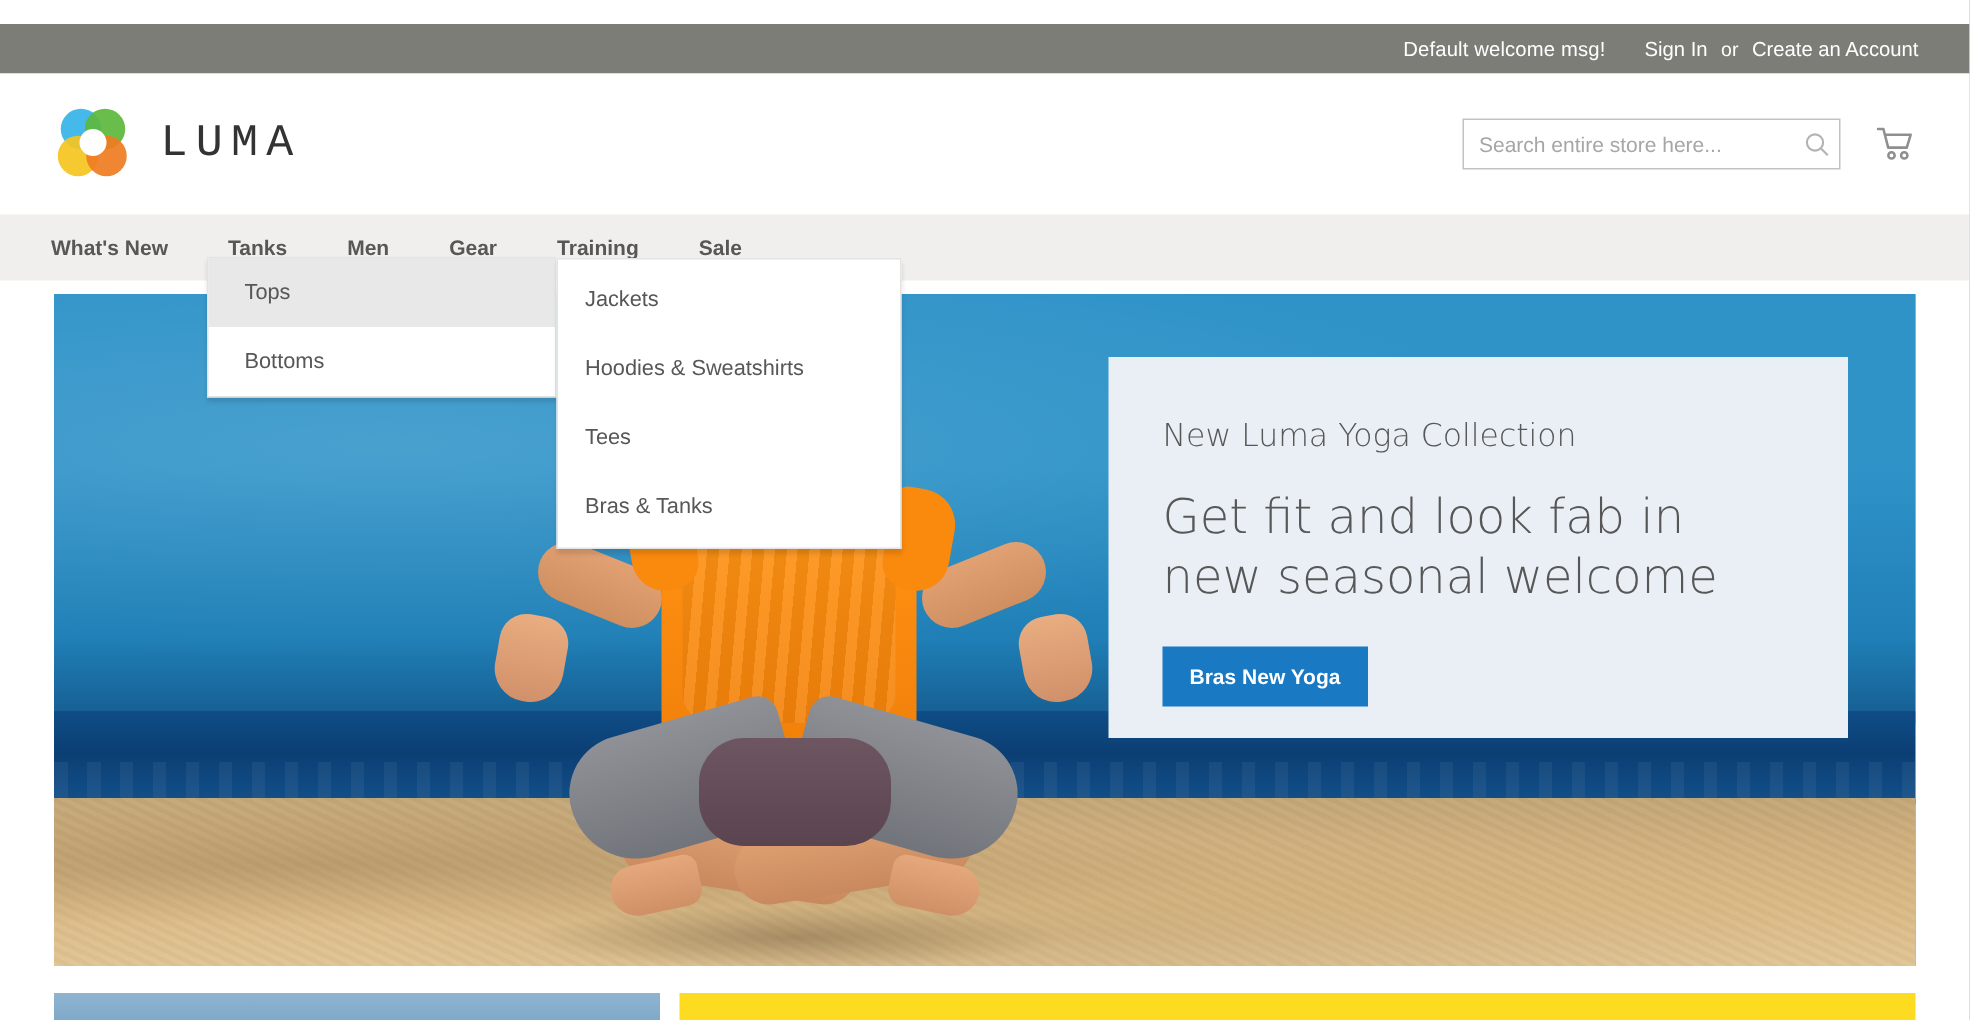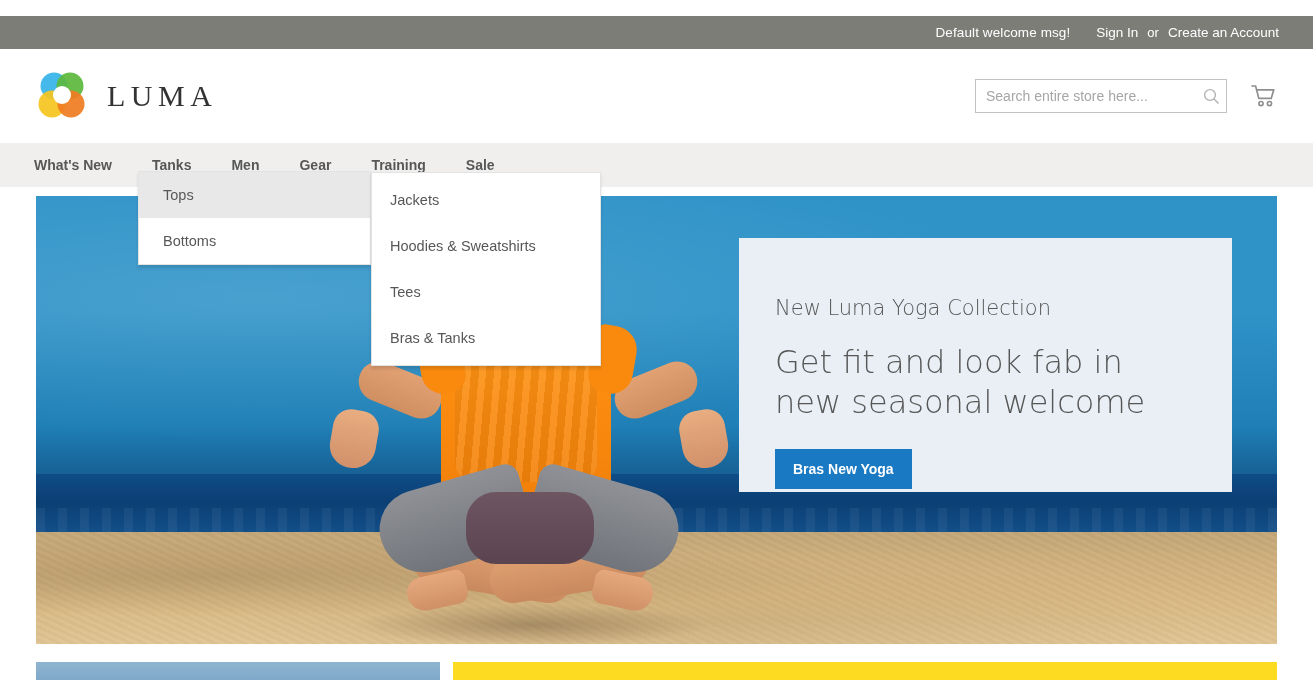--- a/index.html
+++ b/index.html
@@ -42,7 +42,7 @@
     letter-spacing: 5.5px;
     color: #333333;
     font-weight: 400;
-    font-family: Liberation Serif, serif;
+    font-family: Liberation Mono, monospace;
   }
 
   .header-right {

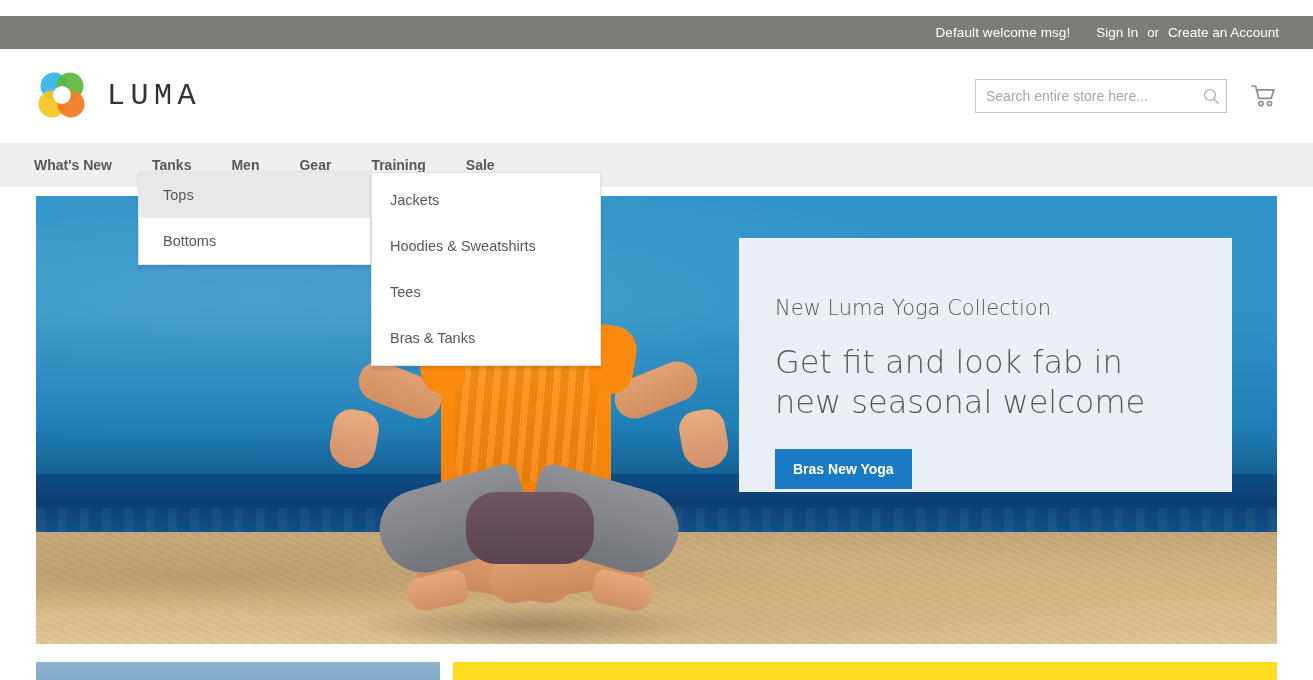--- a/index.html
+++ b/index.html
@@ -201,7 +201,7 @@
     padding: 40px 36px 0 36px;
     z-index: 10;
   }
-  .hero-eyebrow { font-size: 21px; color: #575757; font-weight: 300; font-family: "DejaVu Sans", sans-serif; margin-top: 18px; }
+  .hero-eyebrow { font-size: 21px; color: #575757; font-weight: 300; font-family: "DejaVu Sans", sans-serif; }
   .hero-title {
     margin-top: 22px;
     font-size: 32px;

